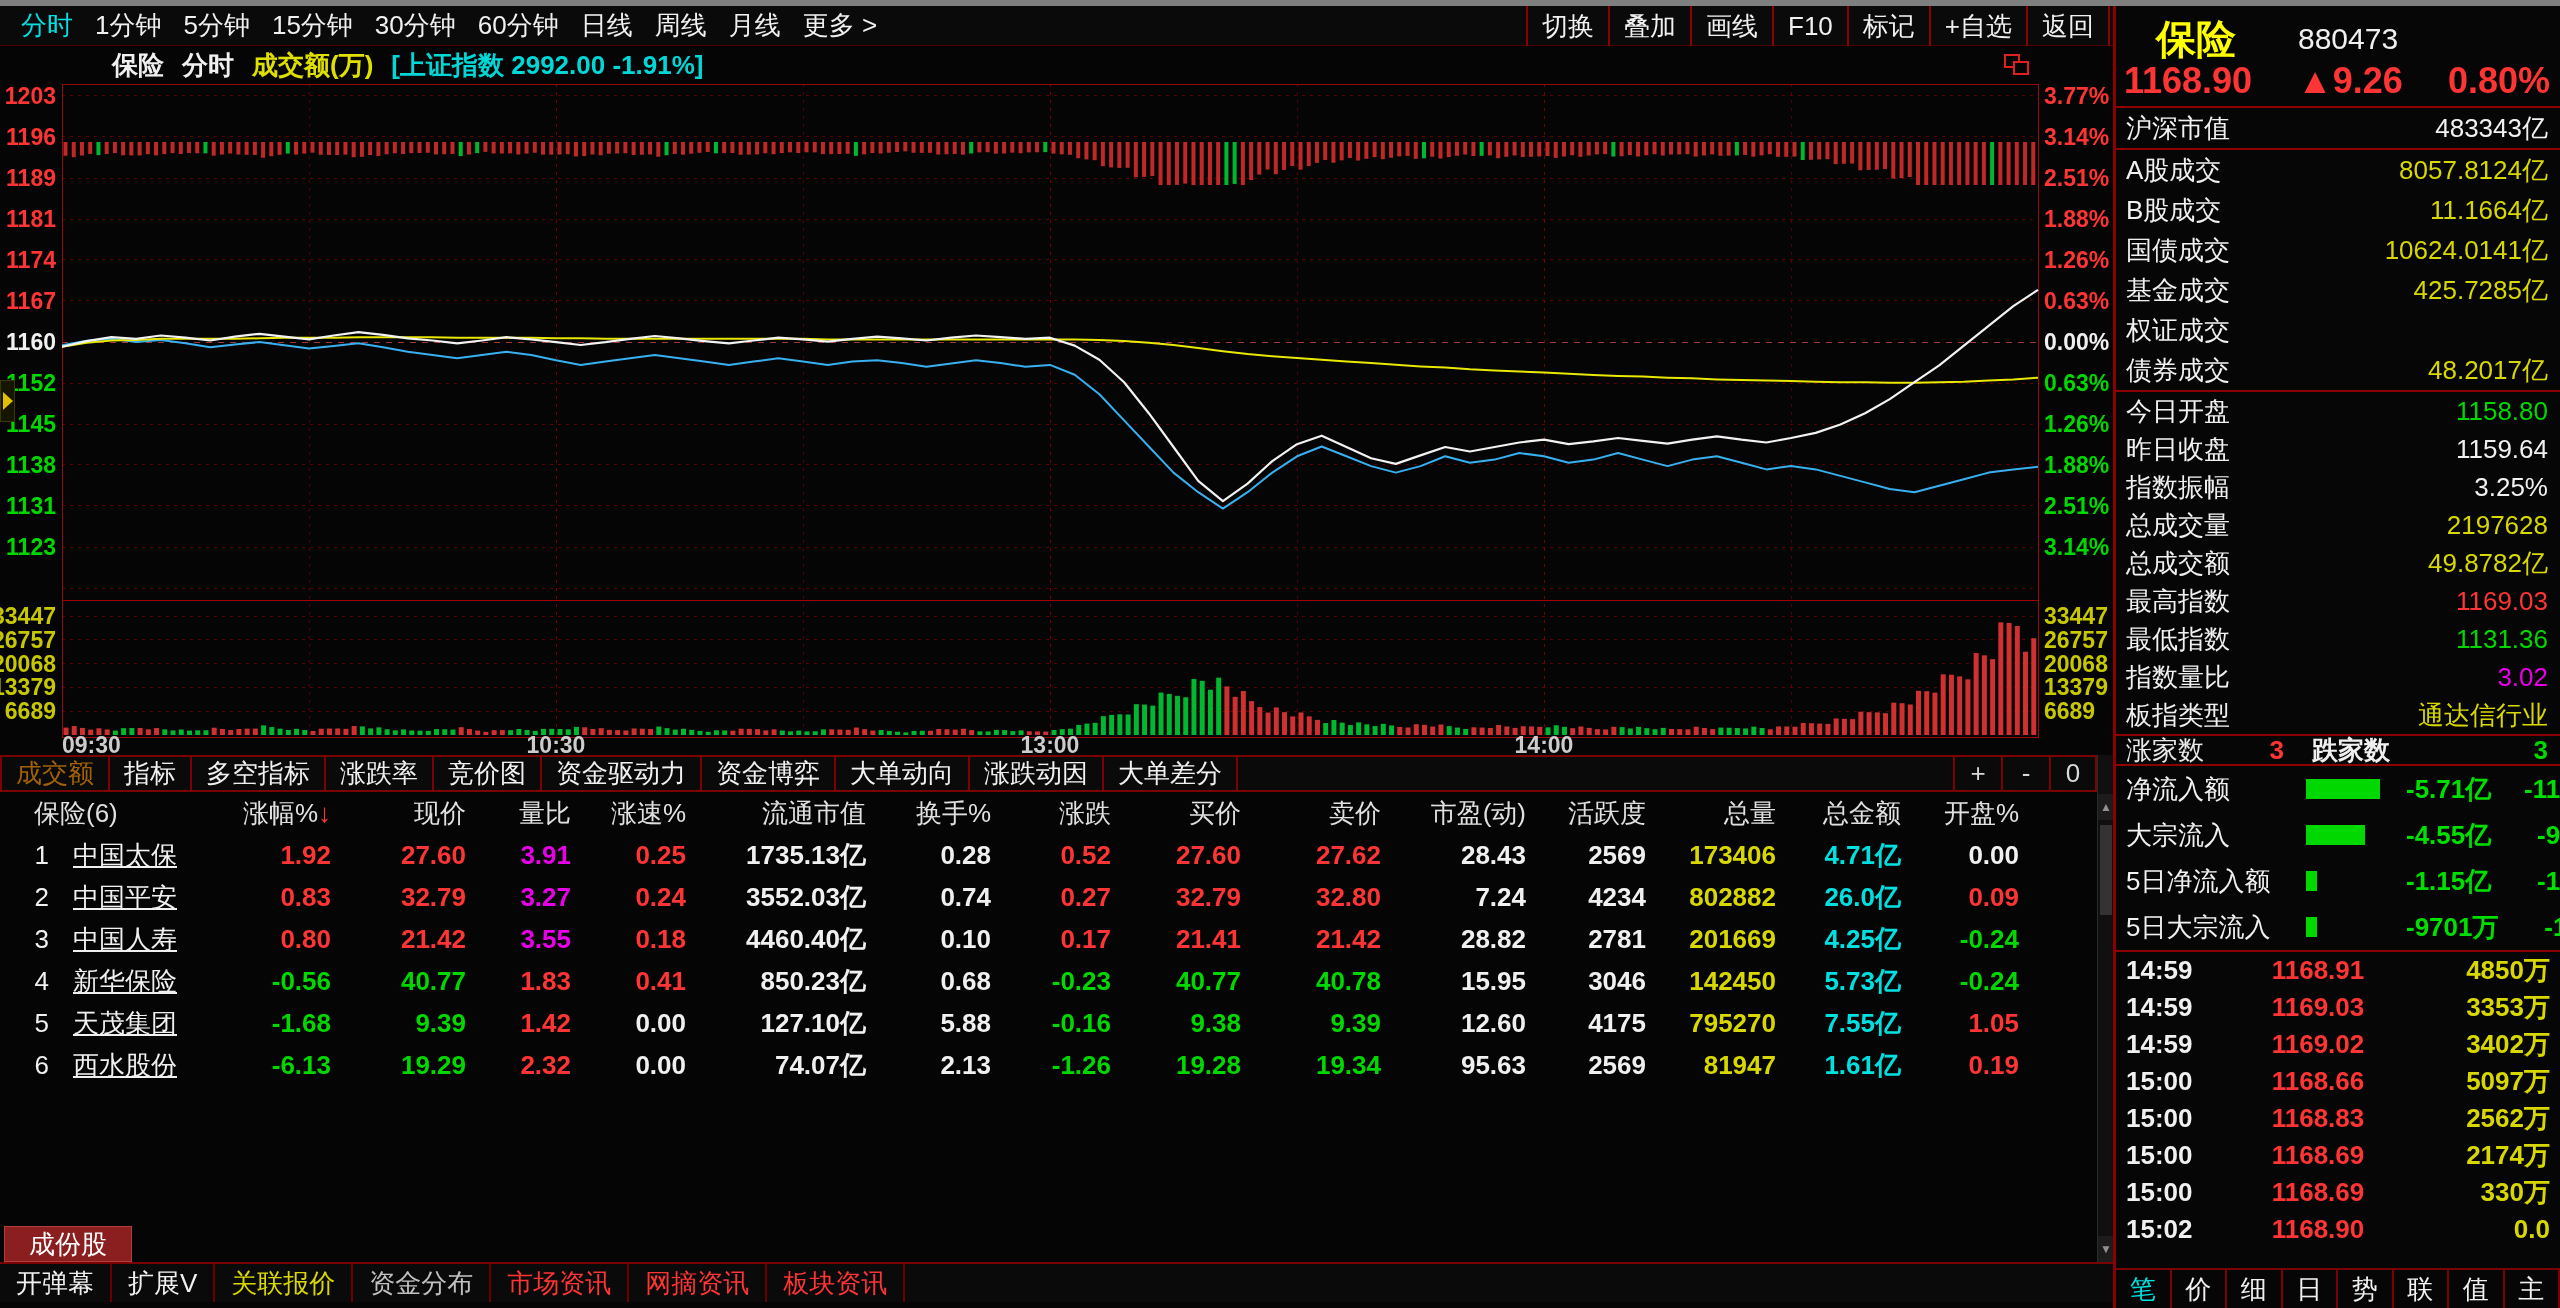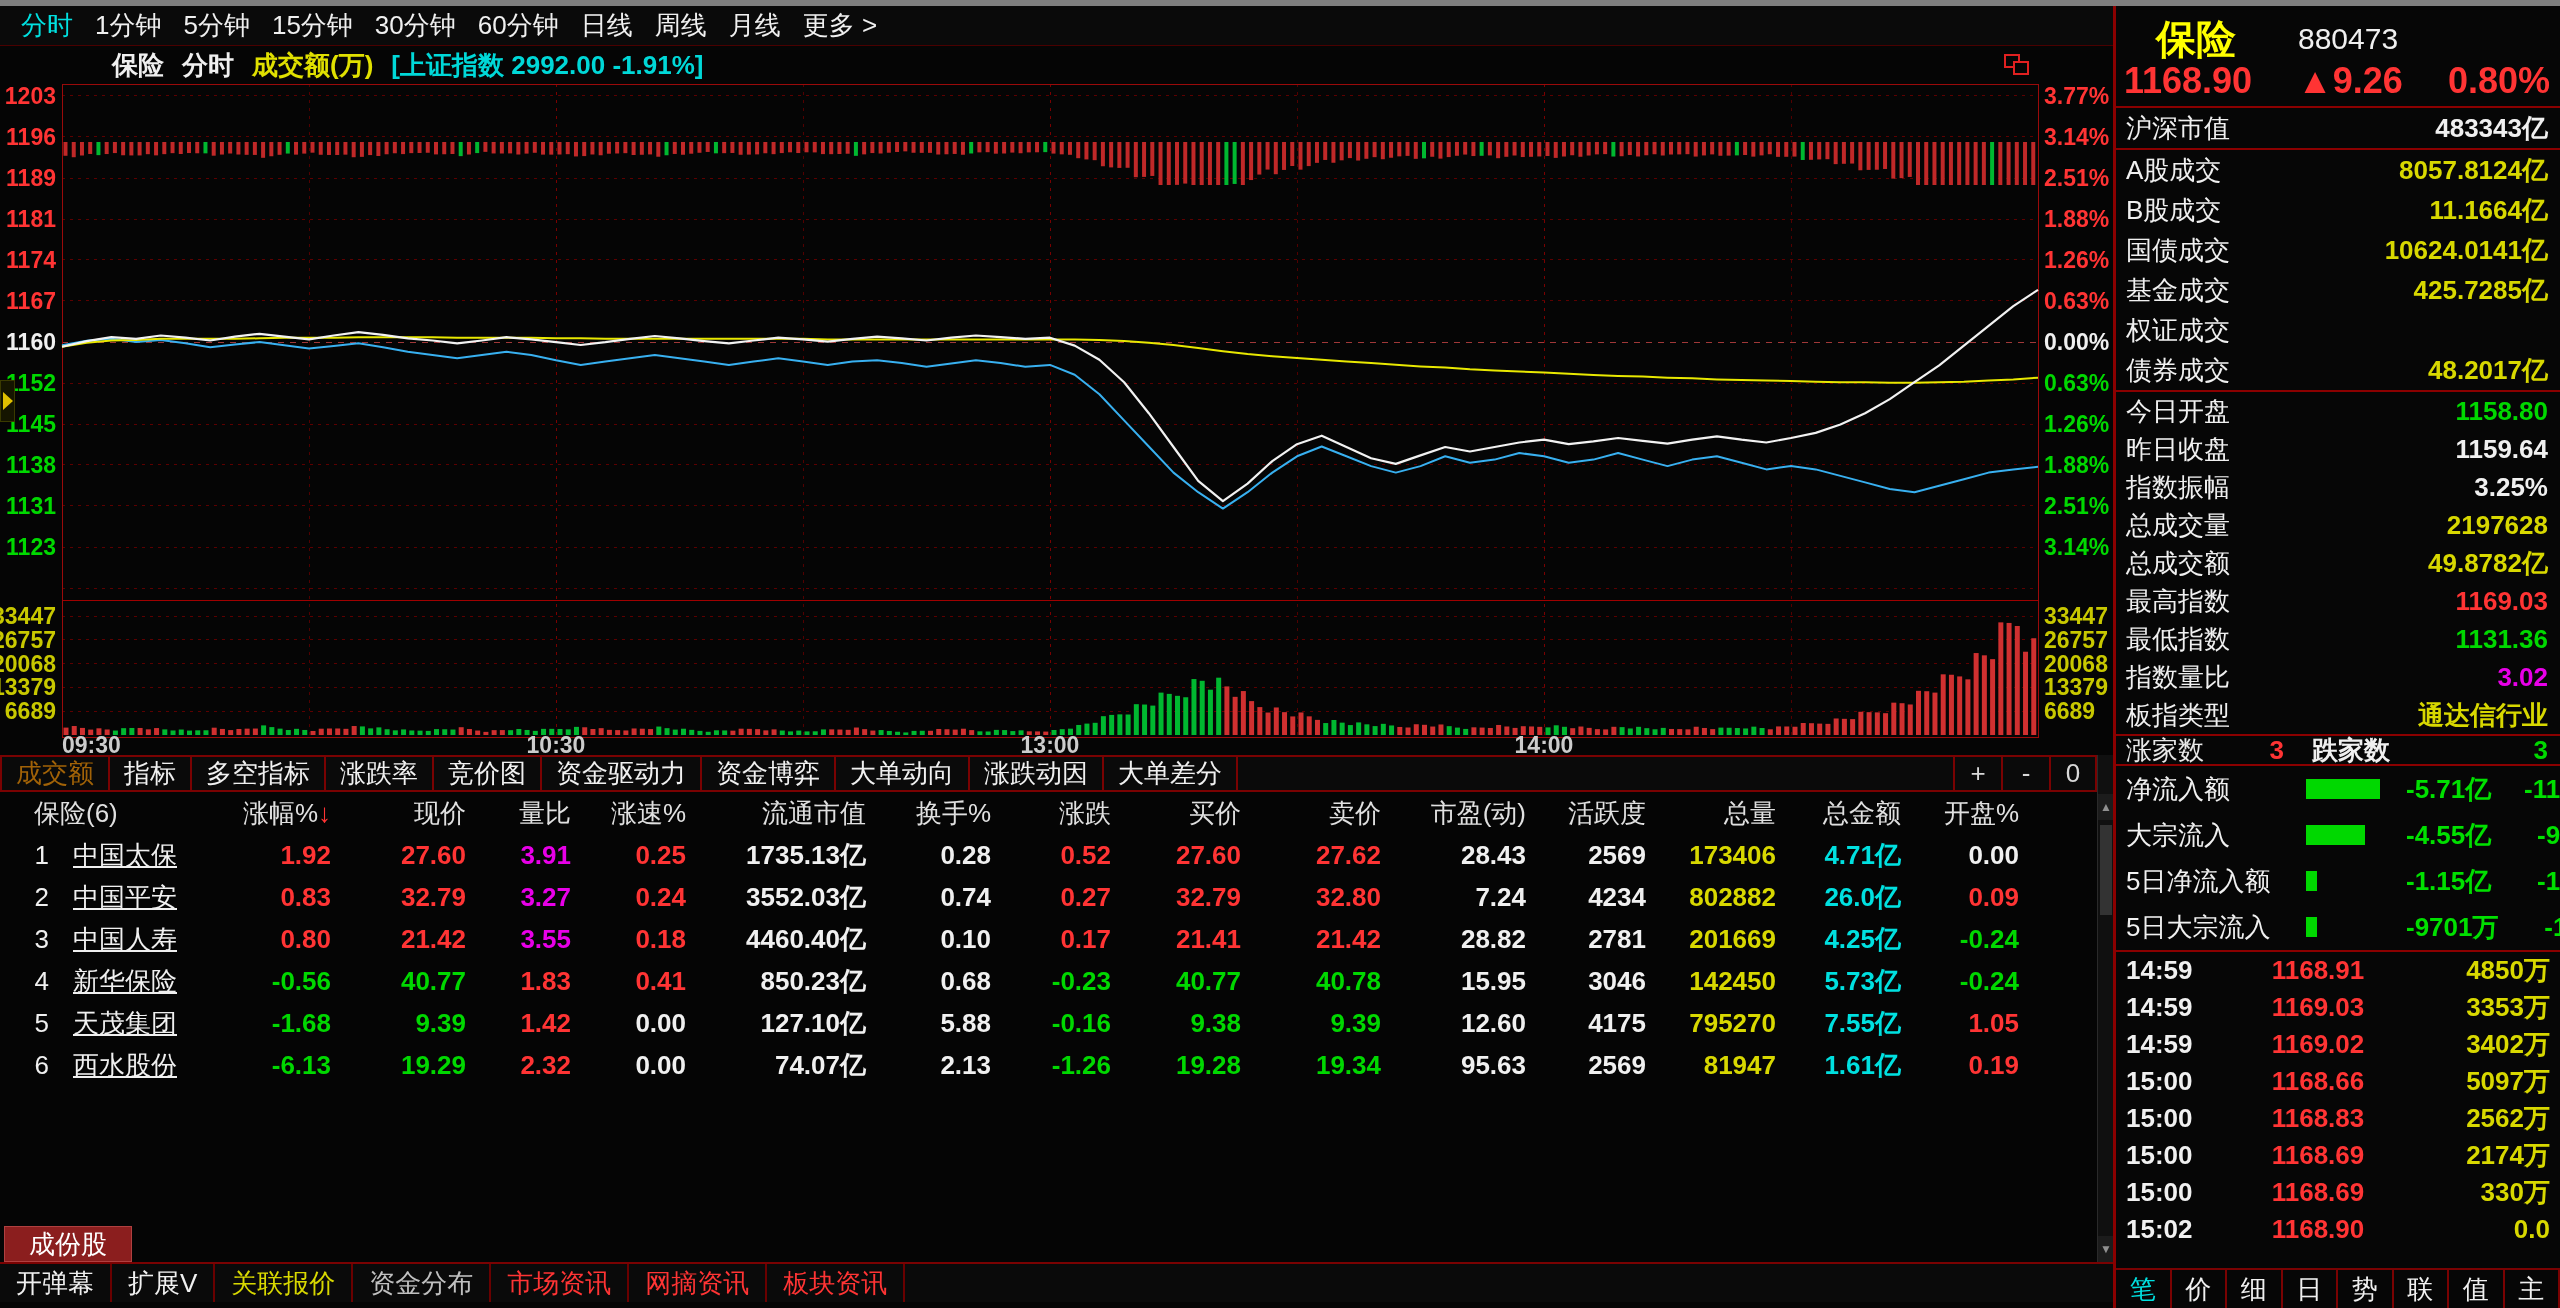--- a/index.html
+++ b/index.html
@@ -128,6 +128,15 @@
         <div class="period-item">周线</div>
         <div class="period-item">月线</div>
         <div class="period-item">更多 &gt;</div>
+      </div>
+    <div class="toolbar-actions" id="toolbarActions">
+        <div class="tb-btn">切换</div>
+        <div class="tb-btn">叠加</div>
+        <div class="tb-btn">画线</div>
+        <div class="tb-btn">F10</div>
+        <div class="tb-btn">标记</div>
+        <div class="tb-btn">+自选</div>
+        <div class="tb-btn">返回</div>
       </div>
   </div>
 

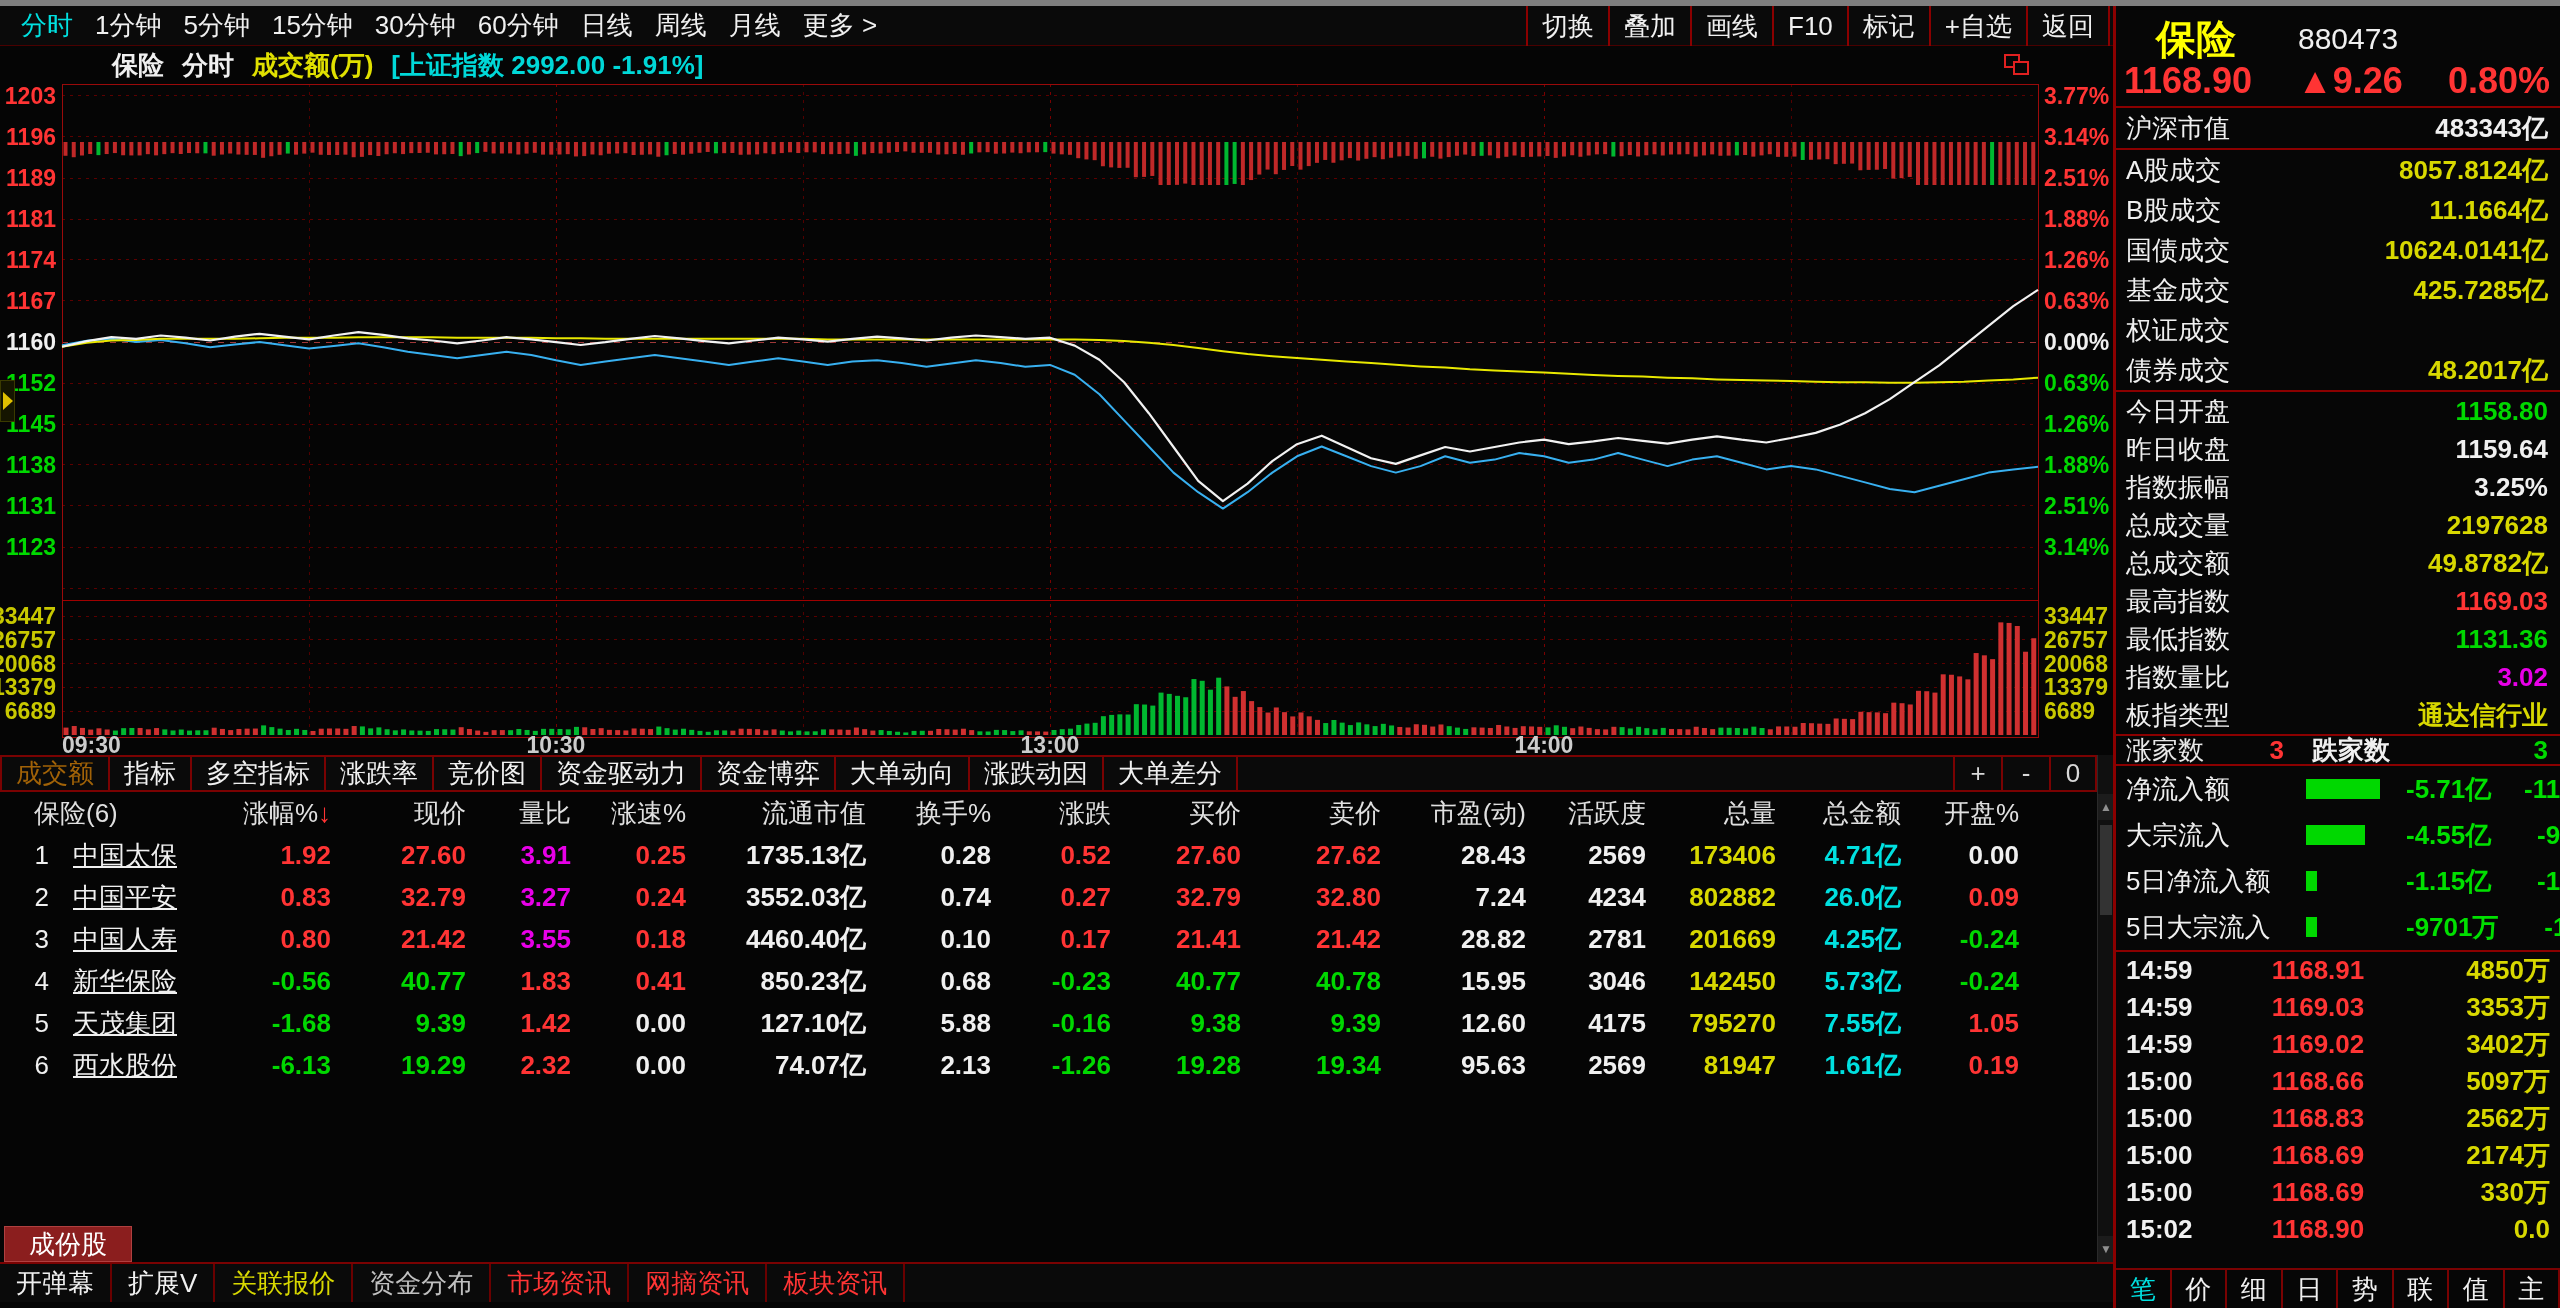--- a/index.html
+++ b/index.html
@@ -85,7 +85,7 @@
                  font-size:36px; font-weight:bold; color:#ff3434; }
   .rp-row { height:40px; flex:none; display:flex; align-items:center; padding:0 12px 0 10px; }
   .rp-row .lbl { color:#f0f0f0; white-space:nowrap; }
-  .rp-row .val { margin-left:auto; font-weight:bold; white-space:nowrap; }
+  .rp-row .val { margin-left:auto; font-weight:normal; white-space:nowrap; }
   .rp-row38 { height:38px; }
   .rp-breadth { height:28px; flex:none; display:flex; align-items:center; padding:0 12px 0 10px; }
   .rp-breadth .up-val { width:80px; text-align:right; font-weight:bold; color:#ff3434; }

